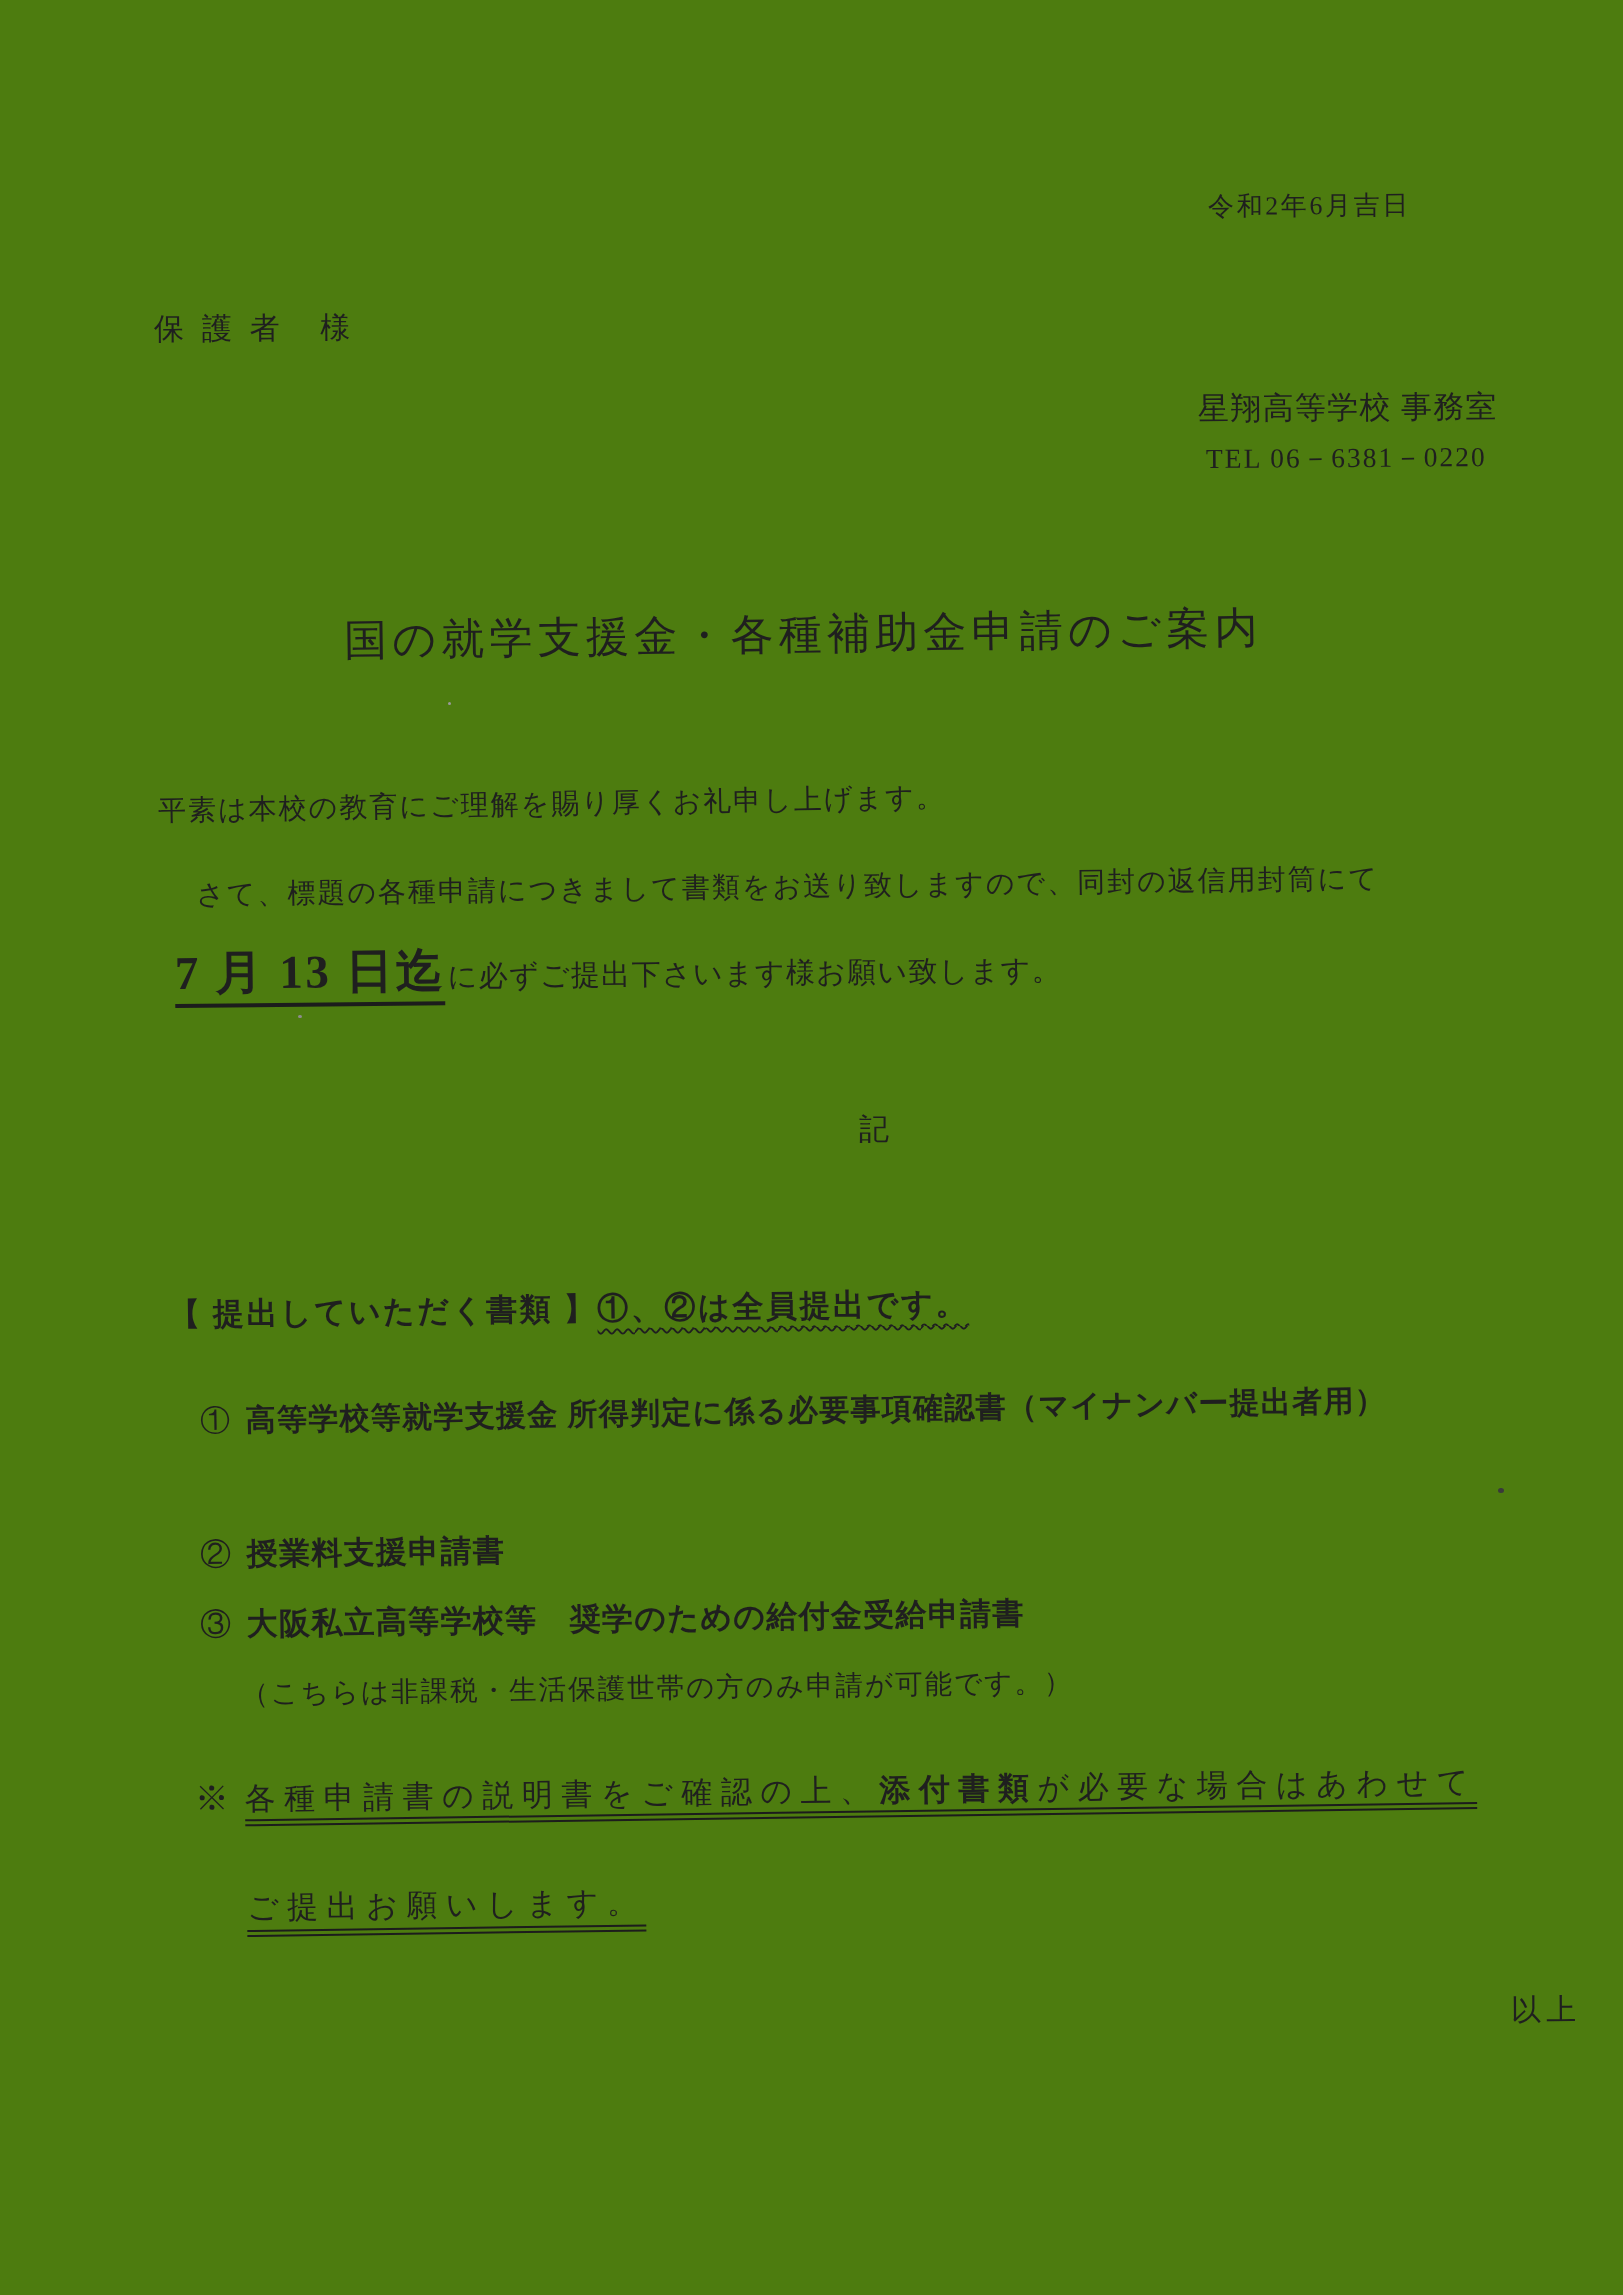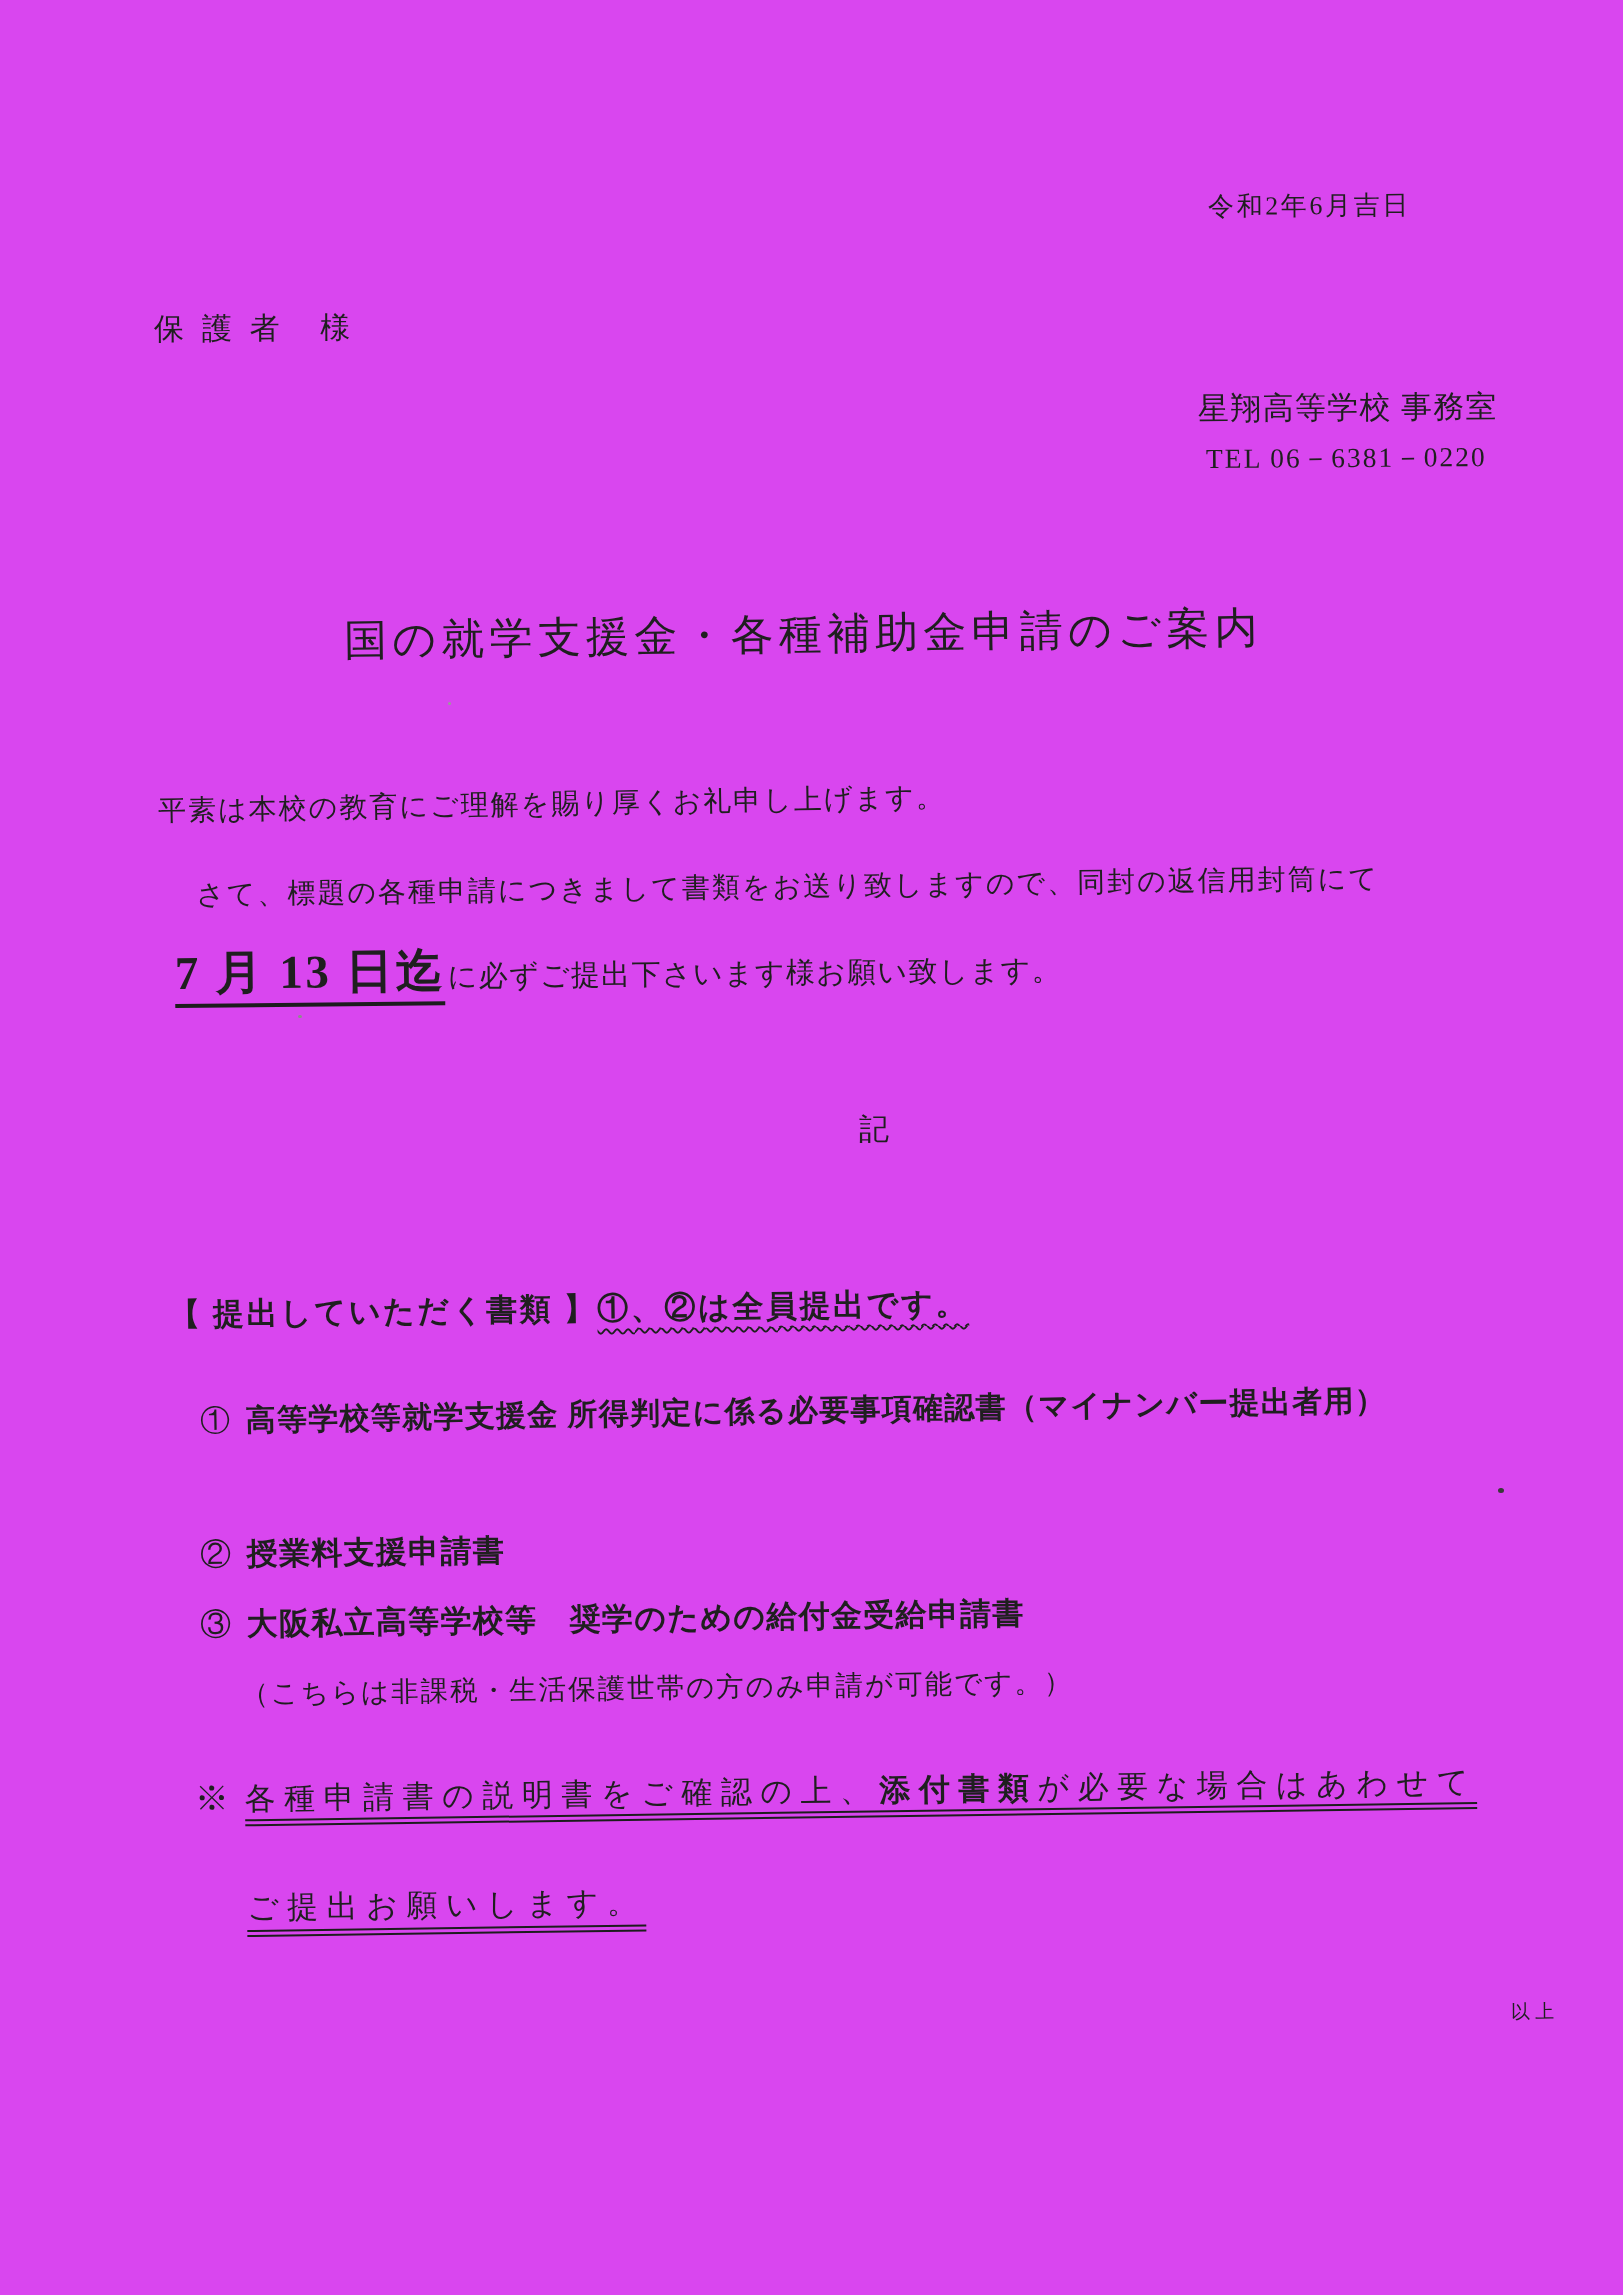--- a/index.html
+++ b/index.html
@@ -11,7 +11,7 @@
     position: relative;
     width: 1623px;
     height: 2295px;
-    background: #d946ef;
+    background: #4d7c0f;
     overflow: hidden;
     font-family: "Liberation Serif", "DejaVu Serif", serif;
     color: #1f1f1f;

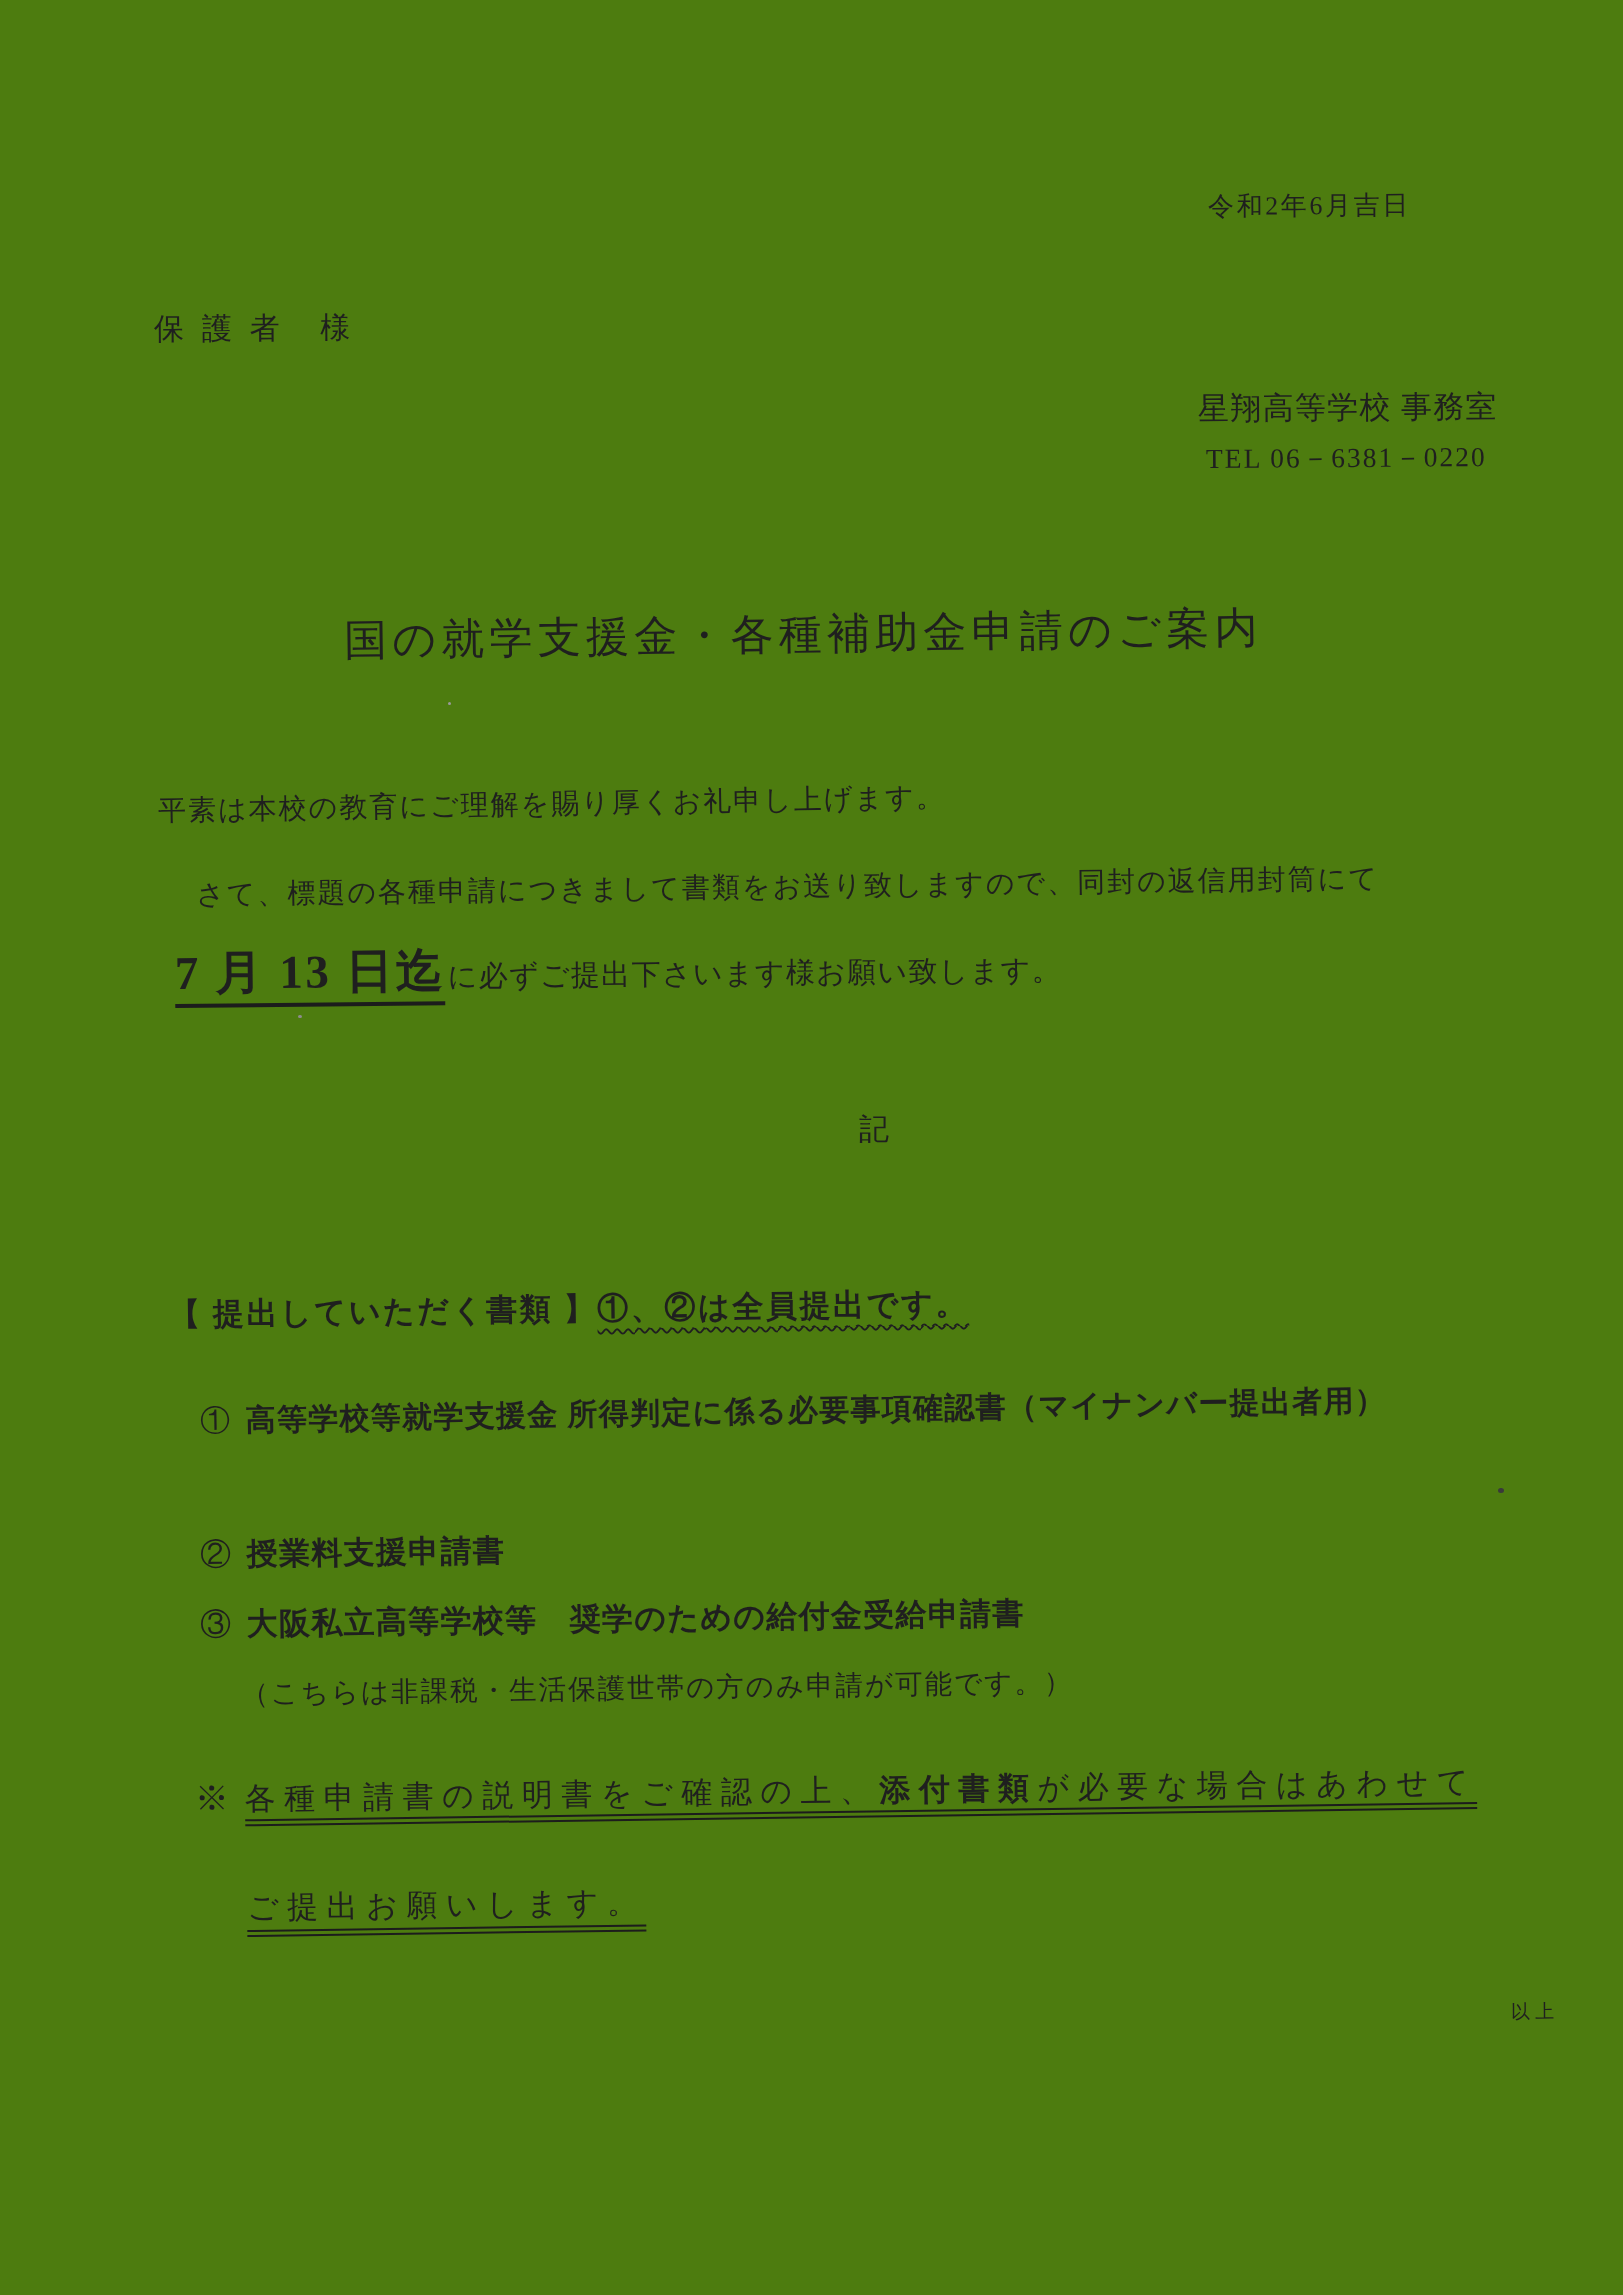--- a/index.html
+++ b/index.html
@@ -113,7 +113,7 @@
   }
   .closing {
     top: 1995px; left: 1511px;
-    font-size: 19px; letter-spacing: 5.2px; margin-top: 7px;
+    font-size: 30px; letter-spacing: 5.2px;
   }
   .speck {
     position: absolute;

